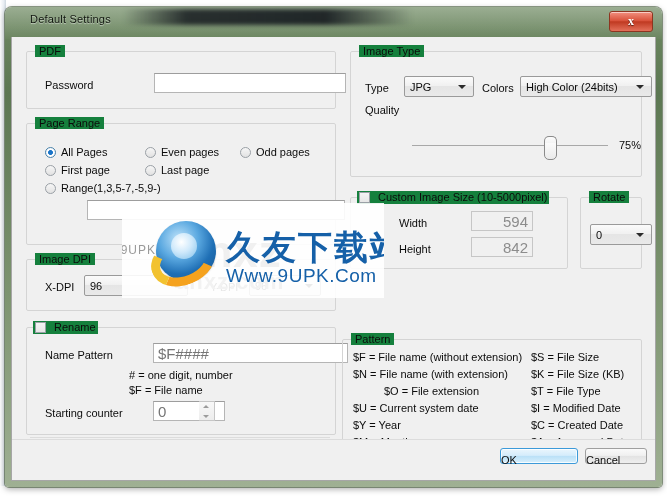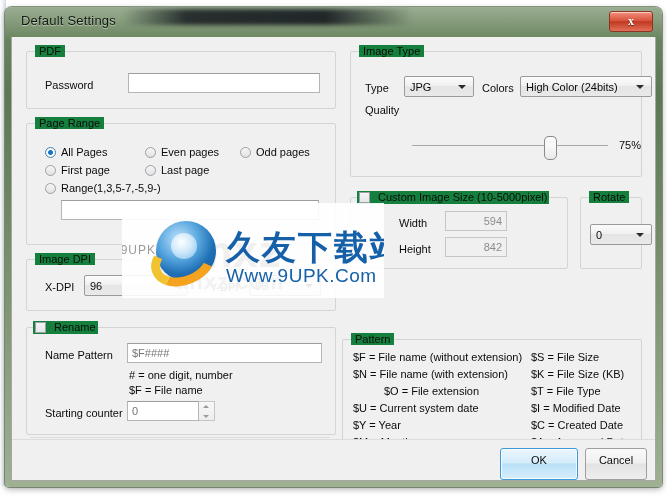--- a/index.html
+++ b/index.html
@@ -38,8 +38,8 @@
   }
   #titlebar{position:absolute;left:0;top:0;width:657px;height:30px;}
   #title-text{
-    position:absolute;left:16px;top:6px;
-    font-size:13px;color:#11170f;letter-spacing:.2px;
+    position:absolute;left:25px;top:6px;
+    font-size:11px;color:#11170f;letter-spacing:.2px;
     text-shadow:0 1px 1px rgba(255,255,255,.55);
     white-space:nowrap;
   }

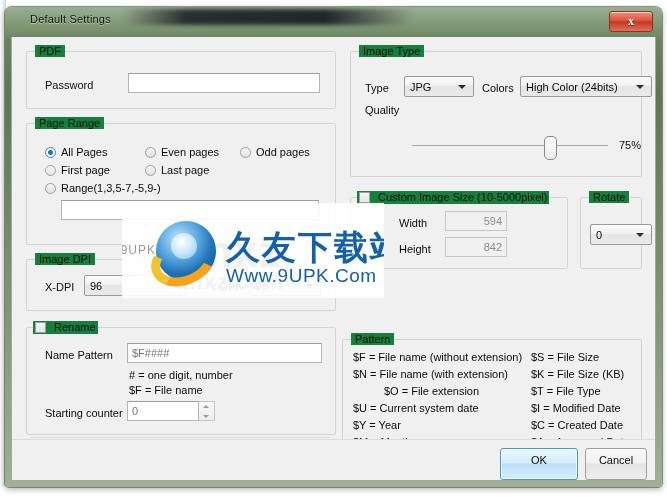--- a/index.html
+++ b/index.html
@@ -83,7 +83,7 @@
   .txt{
     position:absolute;box-sizing:border-box;background:#ffffff;
     border:1px solid #b5b5b5;border-top-color:#9d9d9d;
-    font-size:11px;color:#0b0b0b;padding:0 4px;line-height:18px;
+    font-size:15px;color:#0b0b0b;padding:0 4px;line-height:18px;margin-left:26px;
   }
   .txt.ph{color:#9a9a9a;}
   .txt.dis{background:#f0f0f0;border-color:#c6c6c6;color:#8c8c8c;text-align:right;}

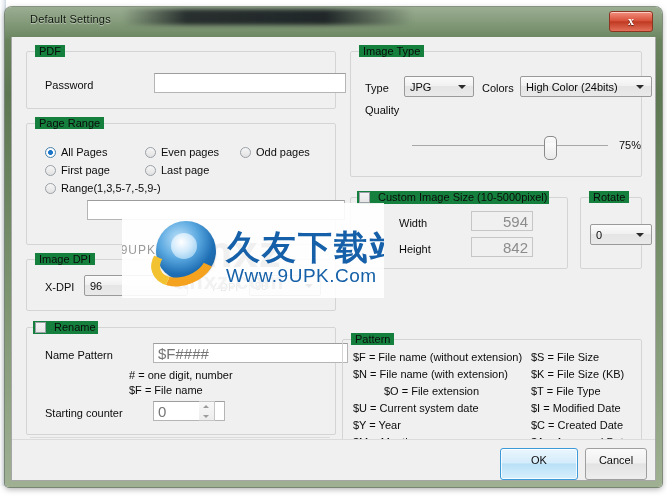--- a/index.html
+++ b/index.html
@@ -164,10 +164,10 @@
 
   
   .btn{
-    position:absolute;box-sizing:border-box;height:32px;
+    position:absolute;box-sizing:border-box;height:16px;
     background:linear-gradient(180deg,#fafafa 0%,#f0f0f0 46%,#e3e3e3 50%,#eeeeee 100%);
     border:1px solid #9f9f9f;border-radius:3px;
-    font-size:11px;color:#0b0b0b;text-align:center;line-height:22px;cursor:pointer;
+    font-size:11px;color:#0b0b0b;text-align:left;line-height:22px;cursor:pointer;
   }
   .btn.default{
     background:linear-gradient(180deg,#eaf6fd 0%,#d5ecfb 46%,#b9e0f7 50%,#d8effc 100%);

